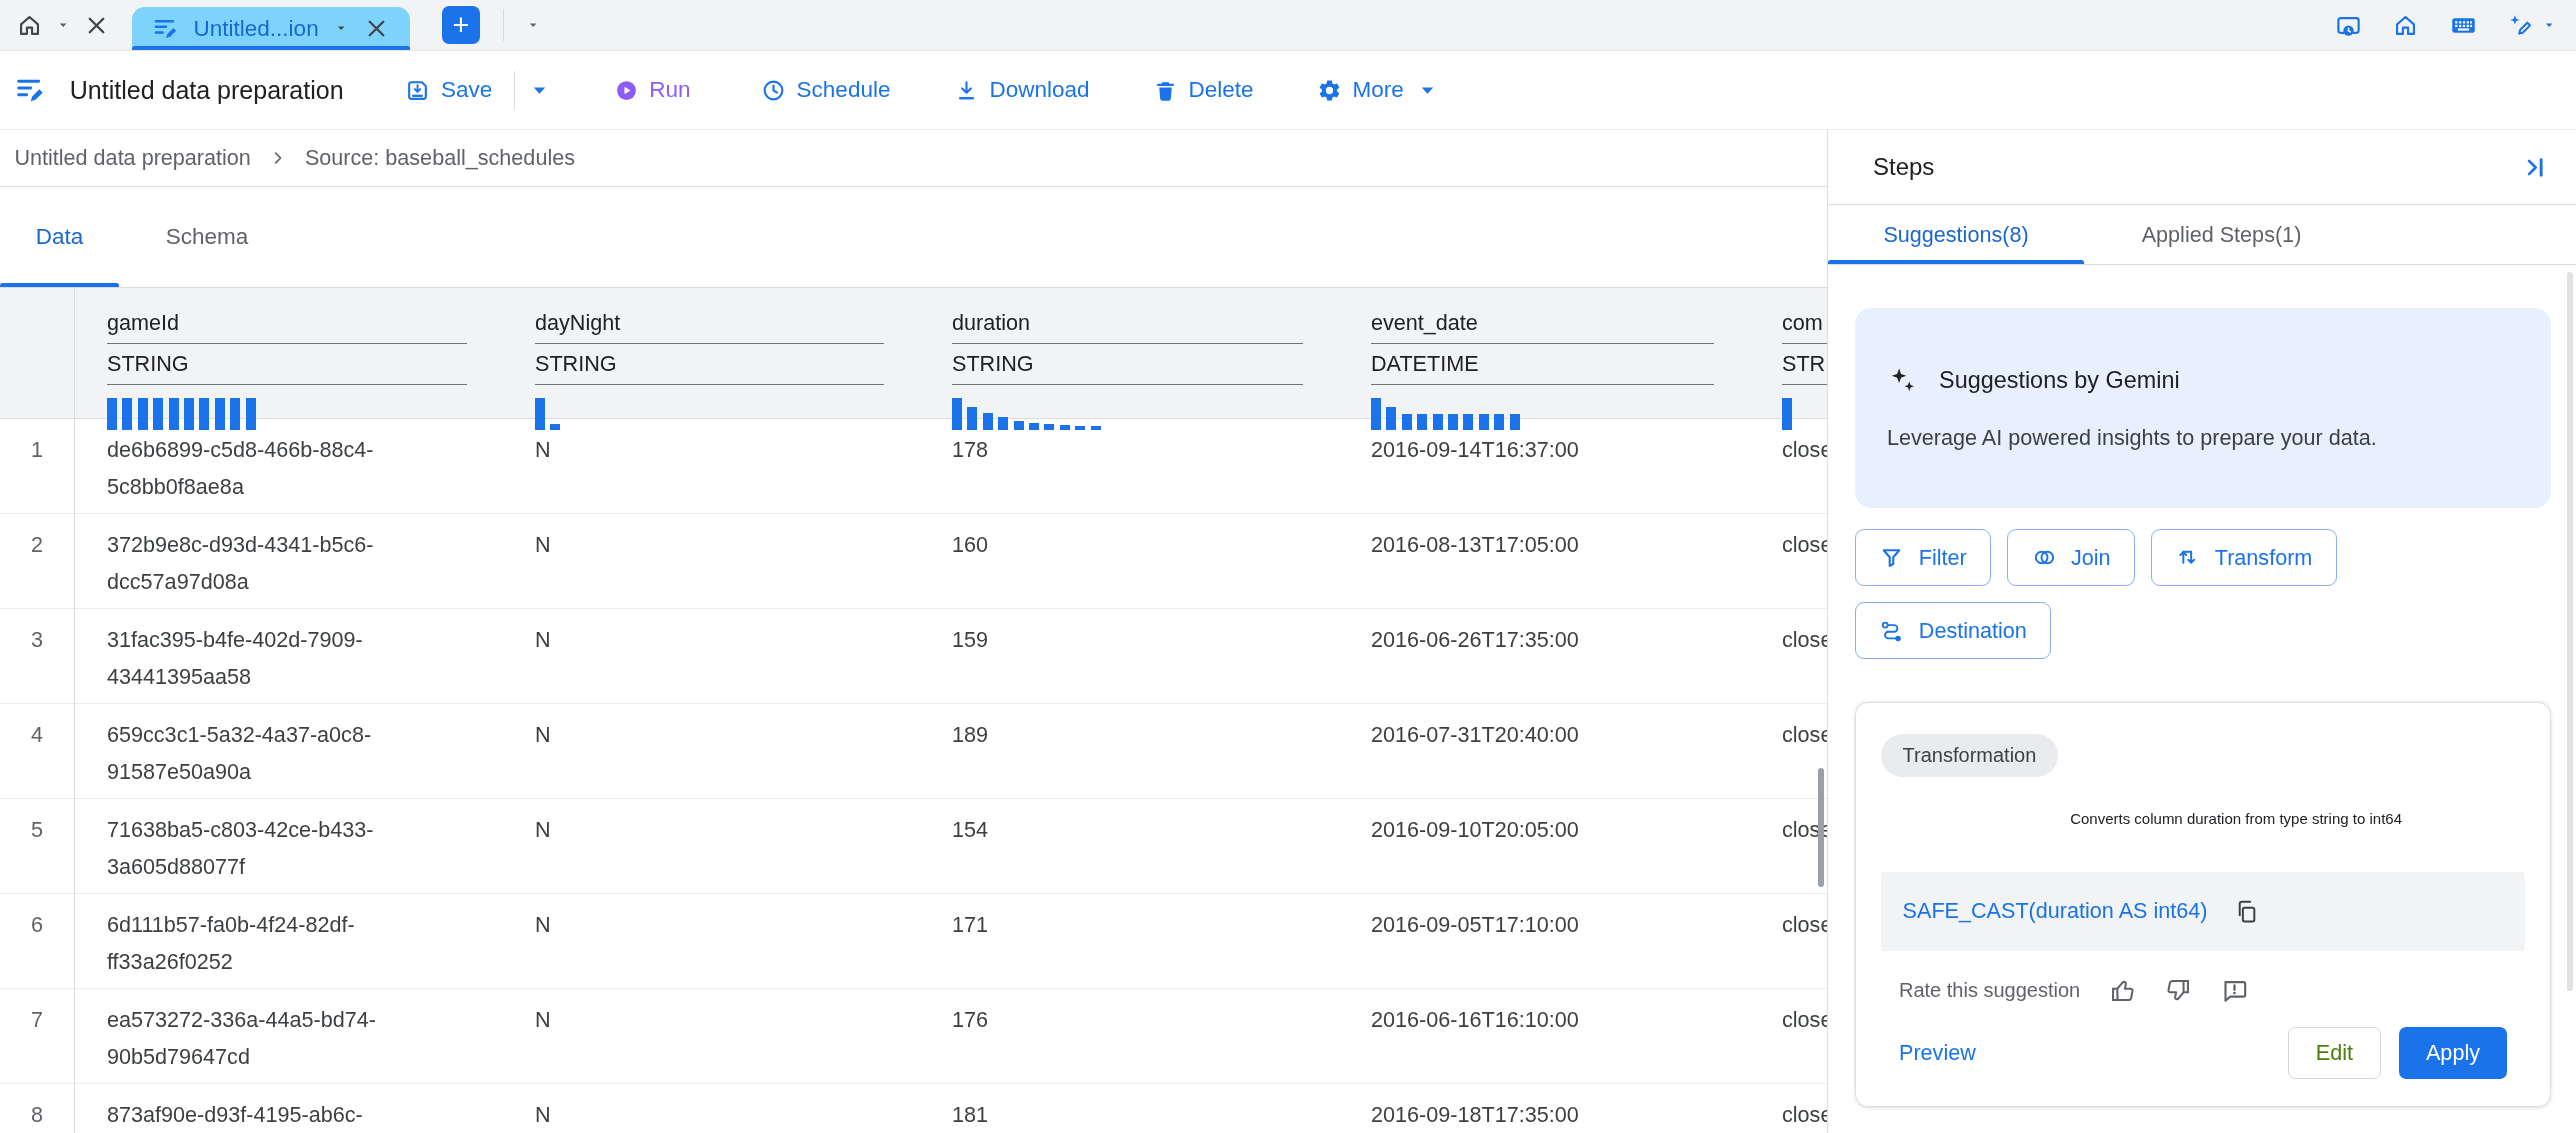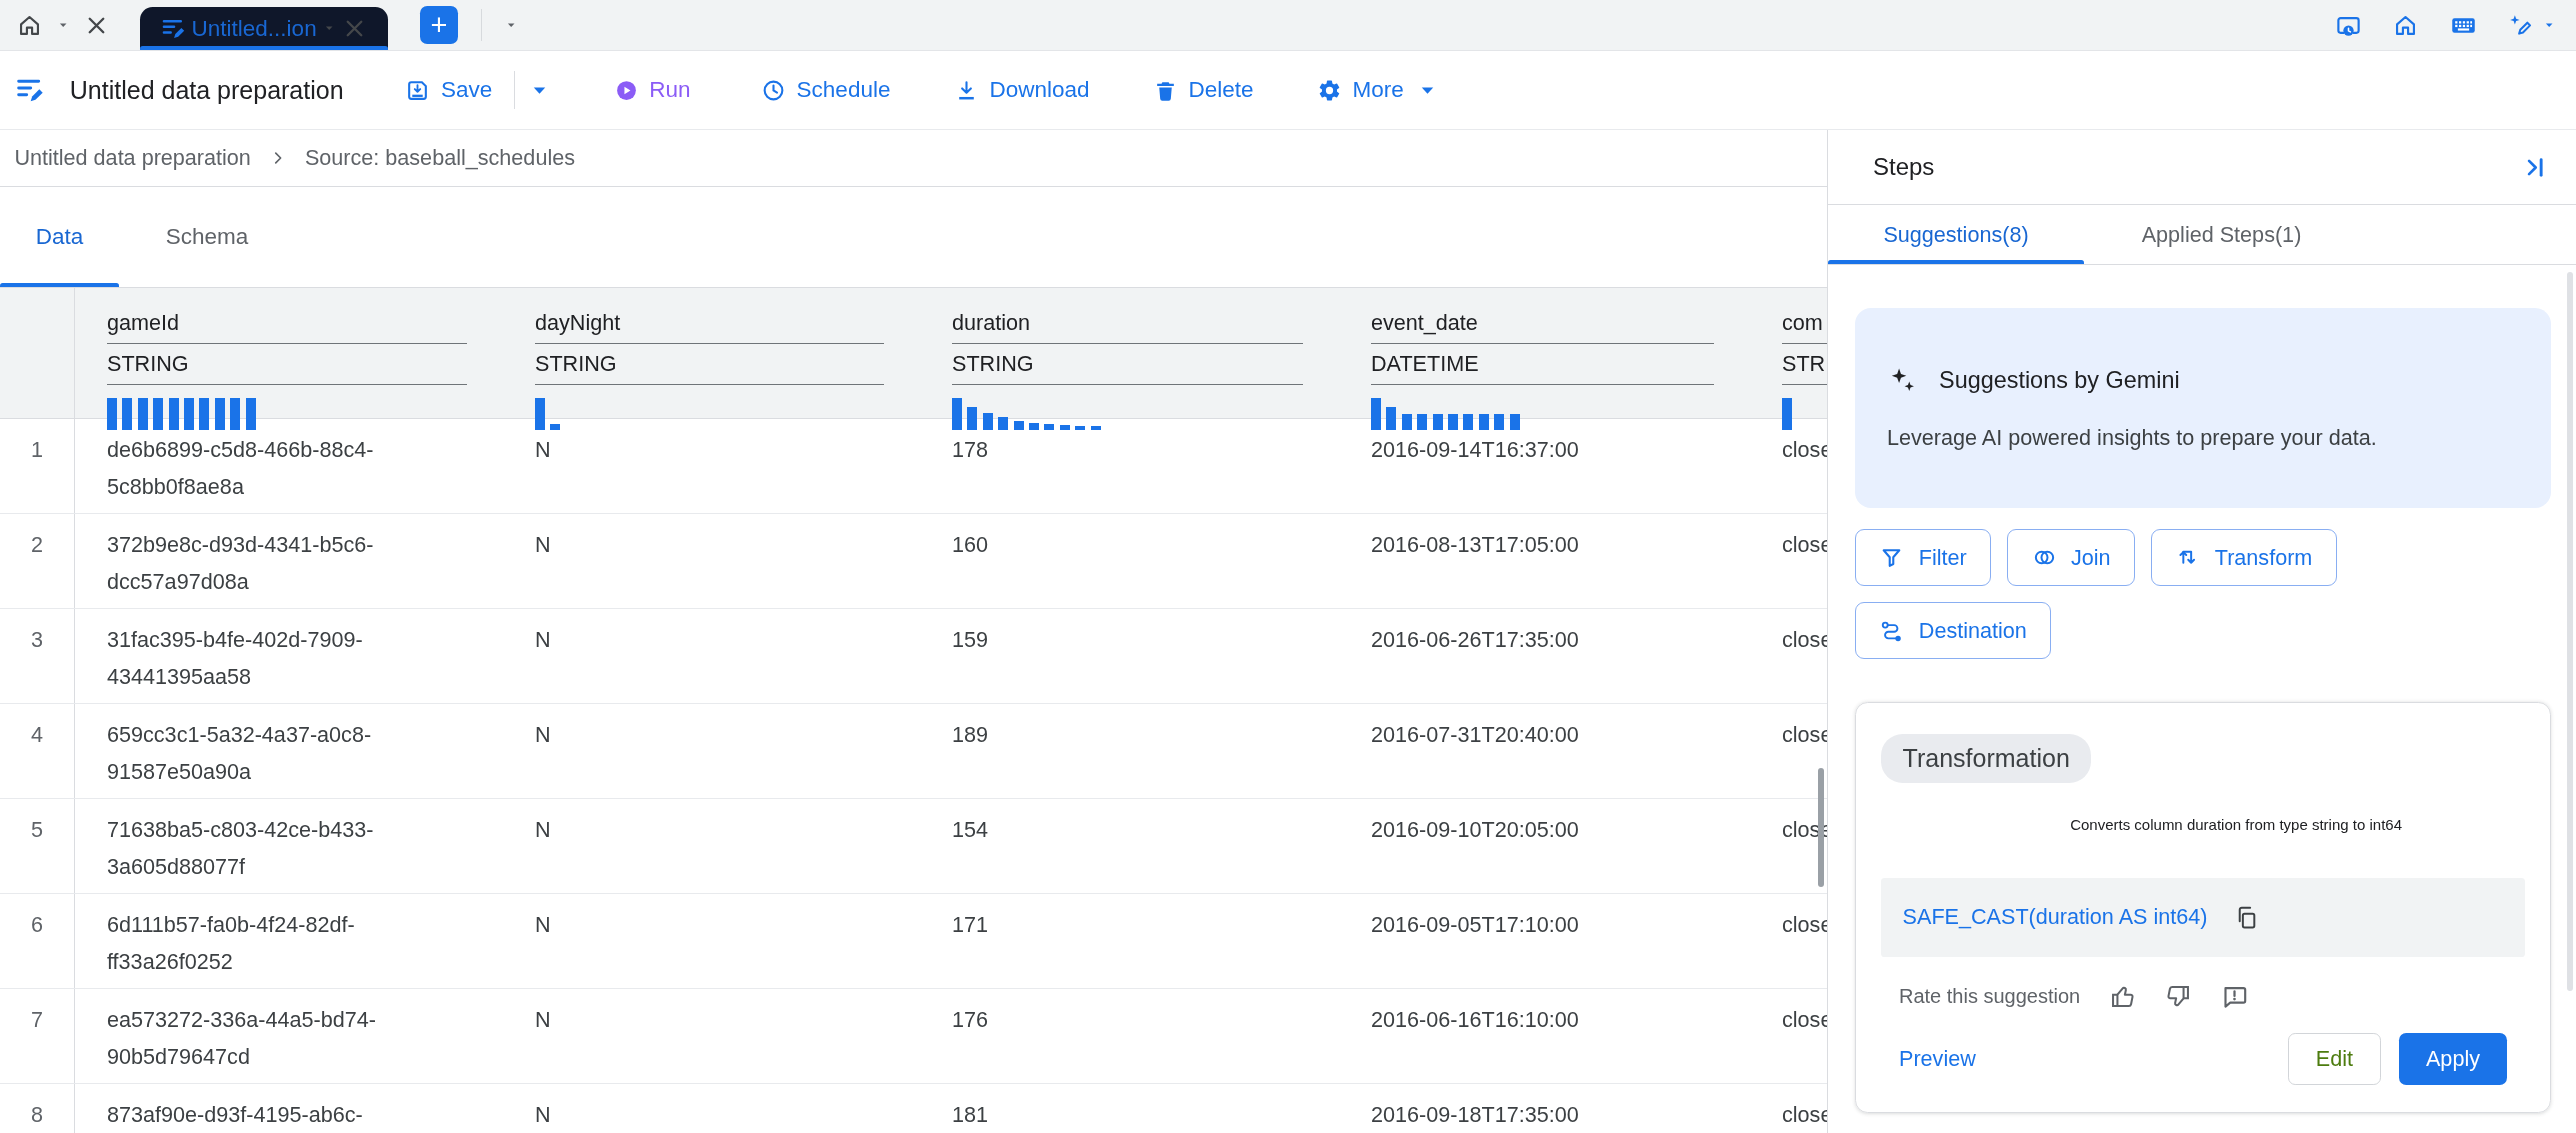--- a/index.html
+++ b/index.html
@@ -18,8 +18,8 @@
   .tabbar { height:51px; background:#f1f3f4; display:flex; align-items:center; padding-left:16px;
     border-bottom:0.9px solid #e3e5e8; }
   .tb-group { display:flex; align-items:center; gap:12.6px; }
-  .active-tab { align-self:flex-end; height:43px; background:#0f172a; border-radius:12.6px 12.6px 0 0;
-    display:flex; align-items:center; gap:5px; padding:0 20px; margin-left:30px; position:relative; }
+  .active-tab { align-self:flex-end; height:43px; background:#7dd3fc; border-radius:12.6px 12.6px 0 0;
+    display:flex; align-items:center; gap:15px; padding:0 20px; margin-left:22px; position:relative; }
   .active-tab::after { content:""; position:absolute; left:0; right:0; bottom:0; height:3.6px;
     background:#1a73e8; border-radius:2.7px 2.7px 0 0; }
   .active-tab .tab-label { color:#1967d2; font-size:22.5px; white-space:nowrap; }

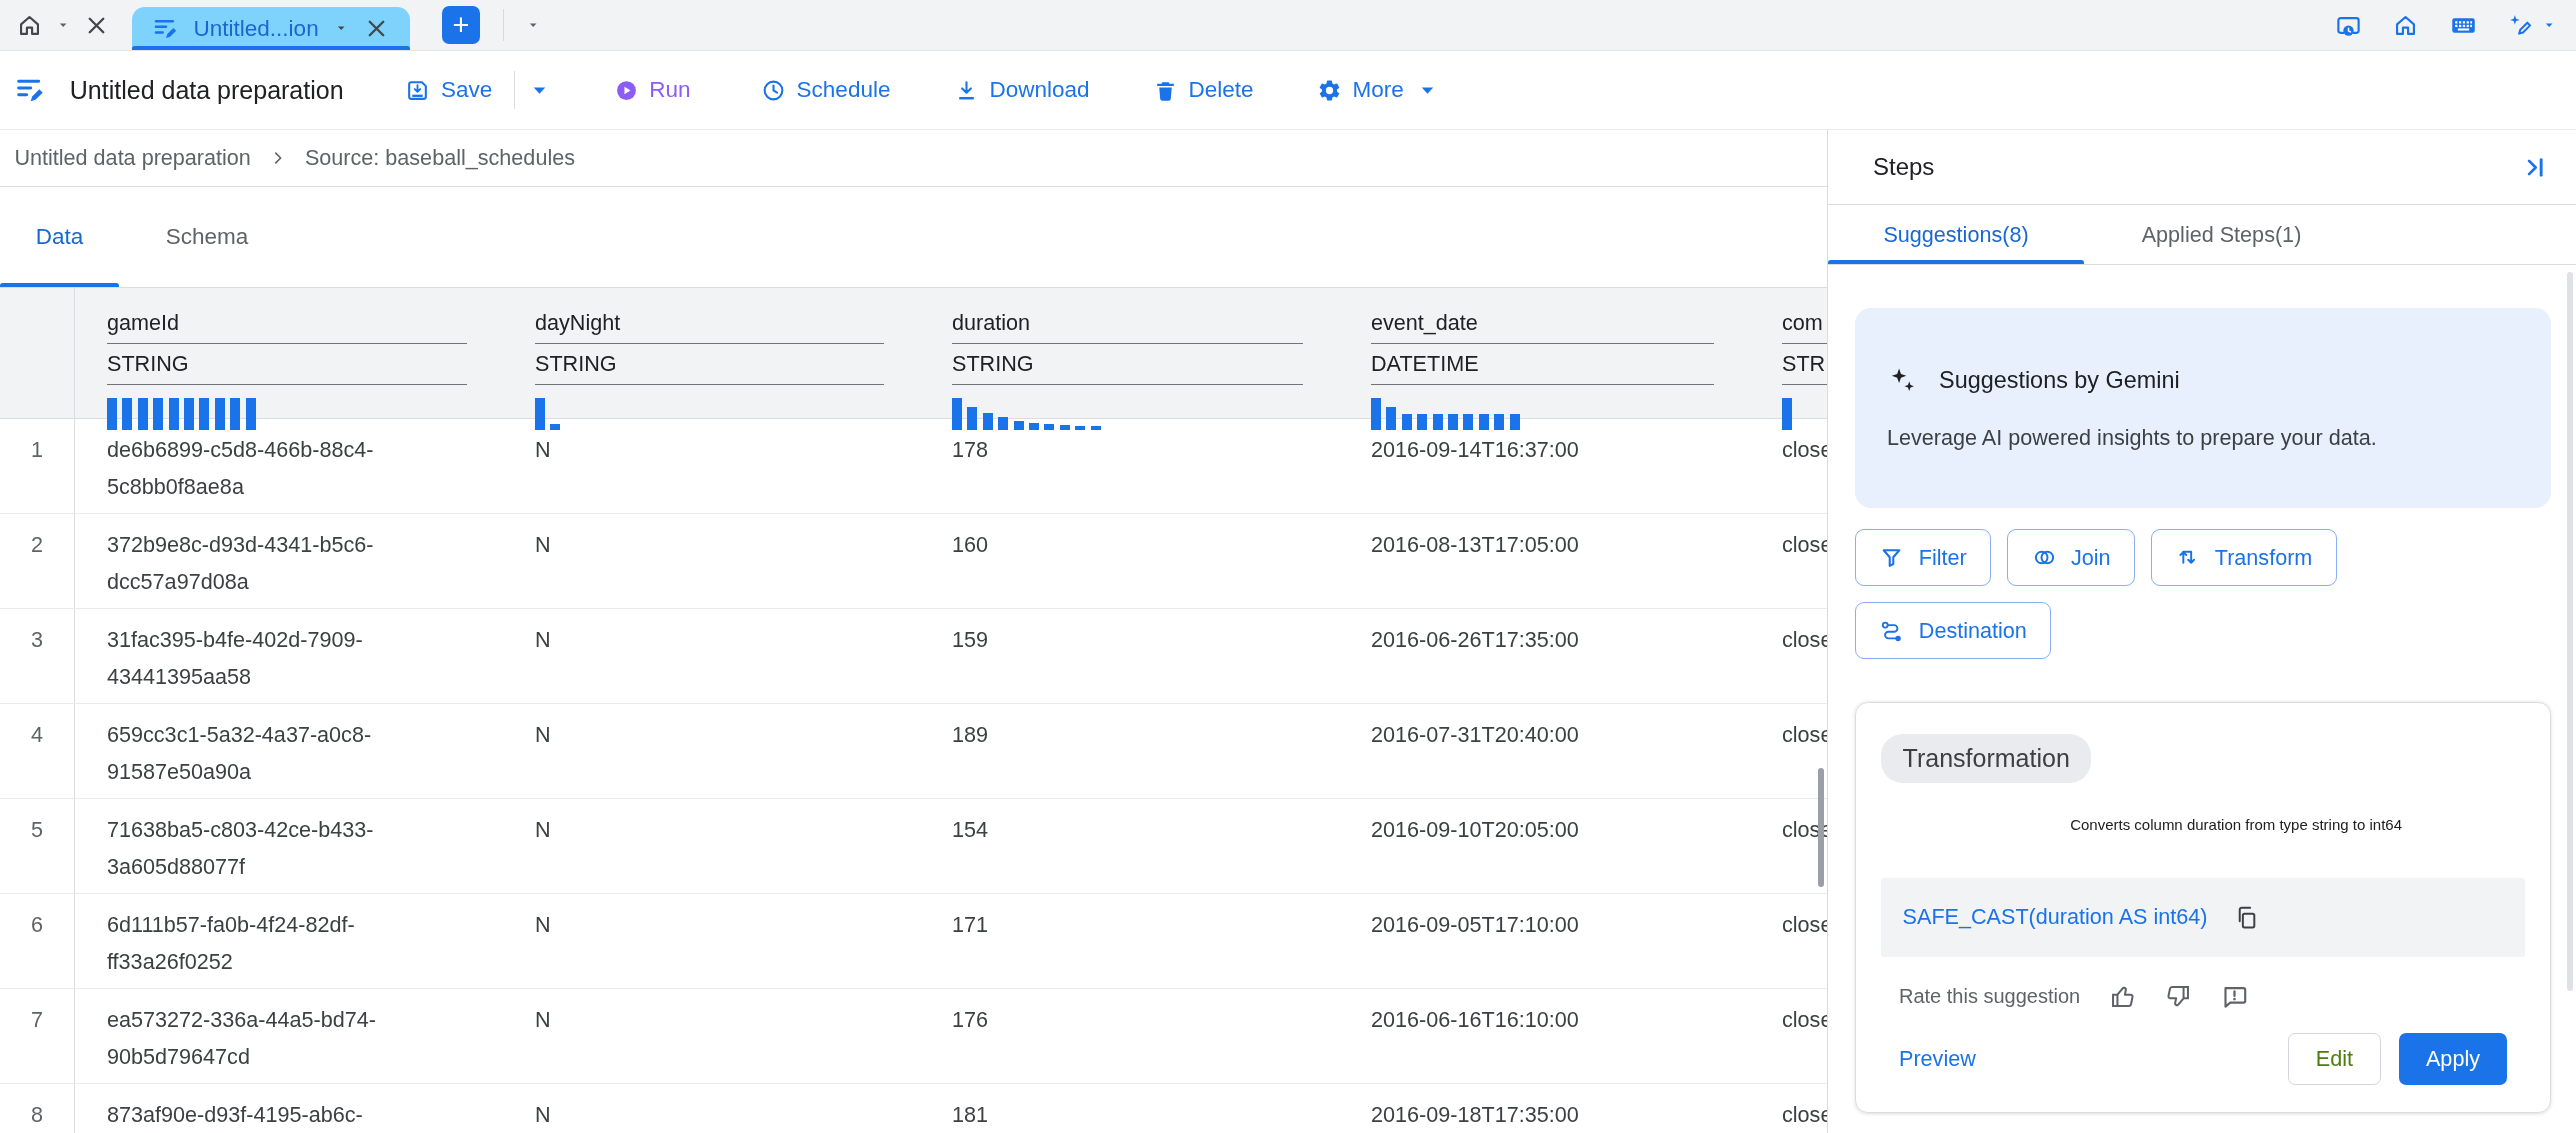--- a/index.html
+++ b/index.html
@@ -103,7 +103,7 @@
 
   .suggestion-card { margin-top:43px; border:0.9px solid #dadce0; border-radius:12.6px;
     padding:30.5px 25px 23.4px; box-shadow:0 0.9px 3.6px rgba(60,64,67,.18); }
-  .chip { display:inline-block; background:#e9ebef; color:#3c4043; font-size:25px;
+  .chip { display:inline-block; background:#e9ebef; color:#3c4043; font-size:20px;
     border-radius:21.6px; padding:10px 21.6px; }
   .desc { margin-top:25px; font-size:15px; color:#202124; line-height:34px; width:521px;text-align:right; }
   .codebox { margin-top:36px; background:#f1f3f4; border-radius:3.6px; height:79px;

